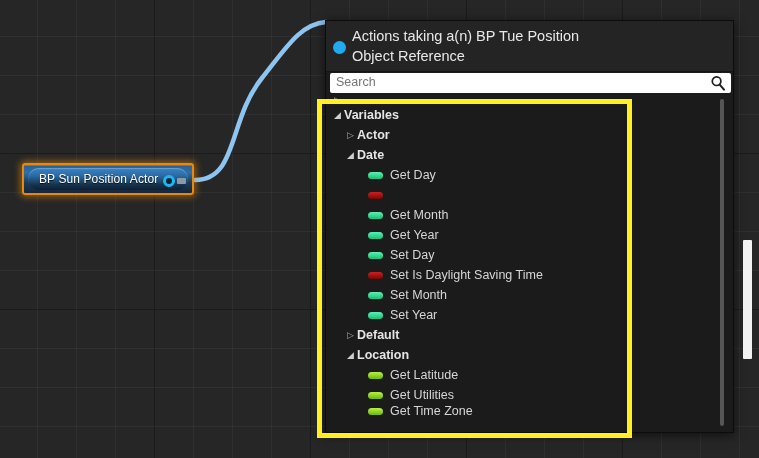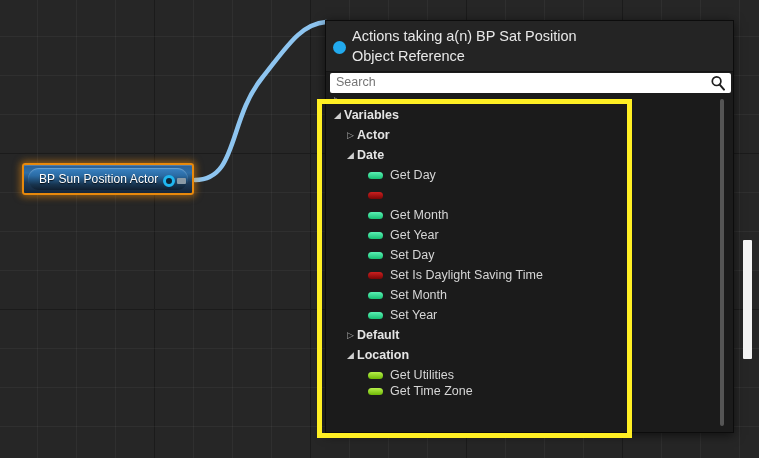--- a/index.html
+++ b/index.html
@@ -303,7 +303,7 @@
 
     <div class="panel-header">
       <div class="header-dot"></div>
-      <div class="header-title">Actions taking a(n) BP Sat Position Object Reference</div>
+      <div class="header-title">Actions taking a(n) BP Tue Position Object Reference</div>
     </div>
 
     <div class="search-row">

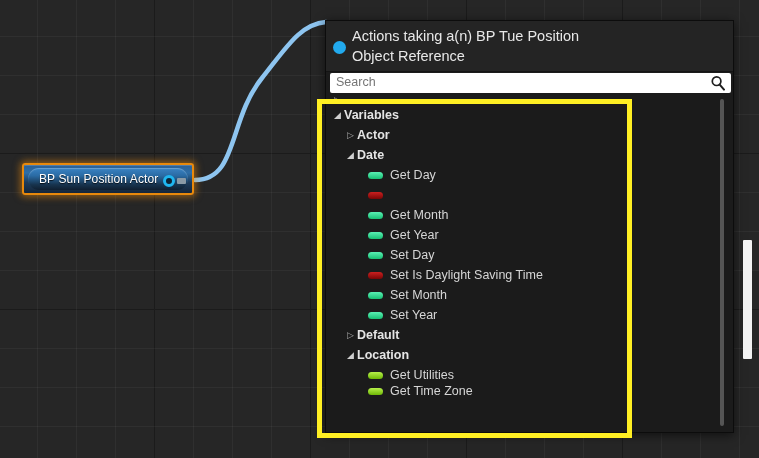--- a/index.html
+++ b/index.html
@@ -373,6 +373,10 @@
           </div>
           <div class="row leaf ind-2">
             <span class="pin float"></span>
+            <span class="leaf-text">Get Latitude</span>
+          </div>
+          <div class="row leaf ind-2">
+            <span class="pin float"></span>
             <span class="leaf-text">Get Utilities</span>
           </div>
         </div>

